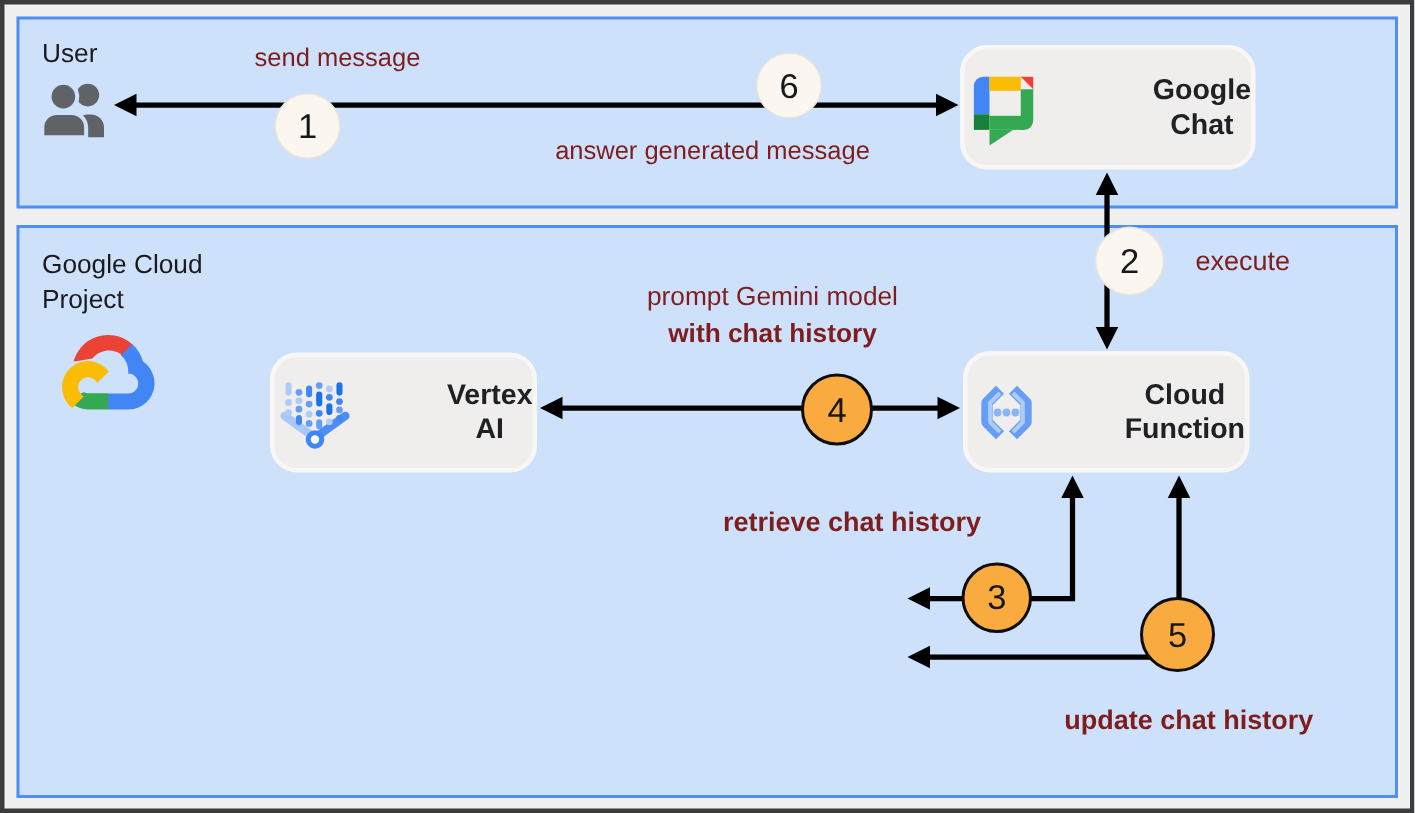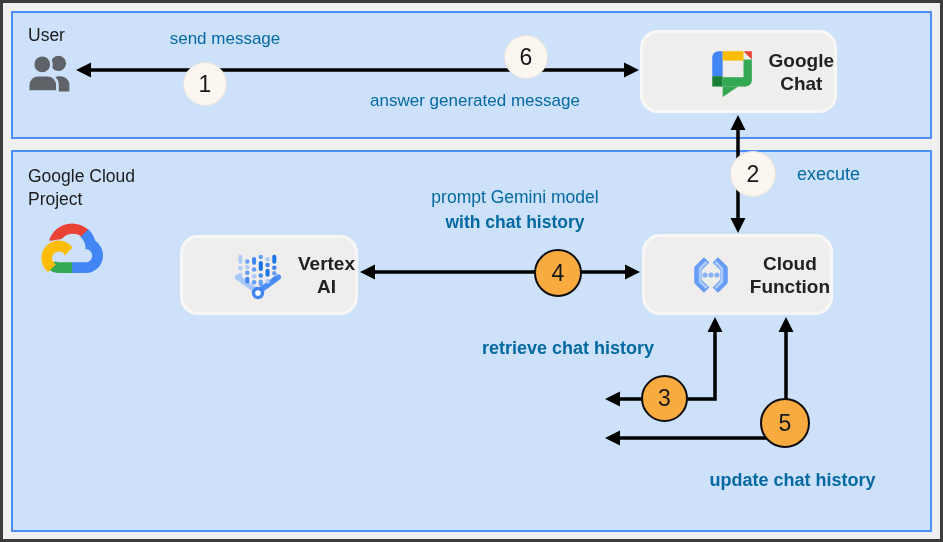--- a/index.html
+++ b/index.html
@@ -12,7 +12,7 @@
   .node{position:absolute;background:#efeeec;border:3px solid #f8f7f5;border-radius:18px;box-sizing:border-box;
         display:flex;align-items:center;justify-content:flex-end;gap:13px;z-index:4;}
   .node-label{font-size:19px;font-weight:700;line-height:23px;text-align:center;color:#202124;white-space:nowrap;}
-  .lbl{position:absolute;font-size:17px;color:#0369a1;z-index:4;white-space:nowrap;}
+  .lbl{position:absolute;font-size:17px;color:#7f1d1d;z-index:4;white-space:nowrap;}
   .lbl.center{text-align:center;}
   .lbl.bold{font-weight:700;font-size:18px;}
   .zone-label{position:absolute;font-size:17.5px;line-height:23px;color:#1b1b1d;z-index:2;}

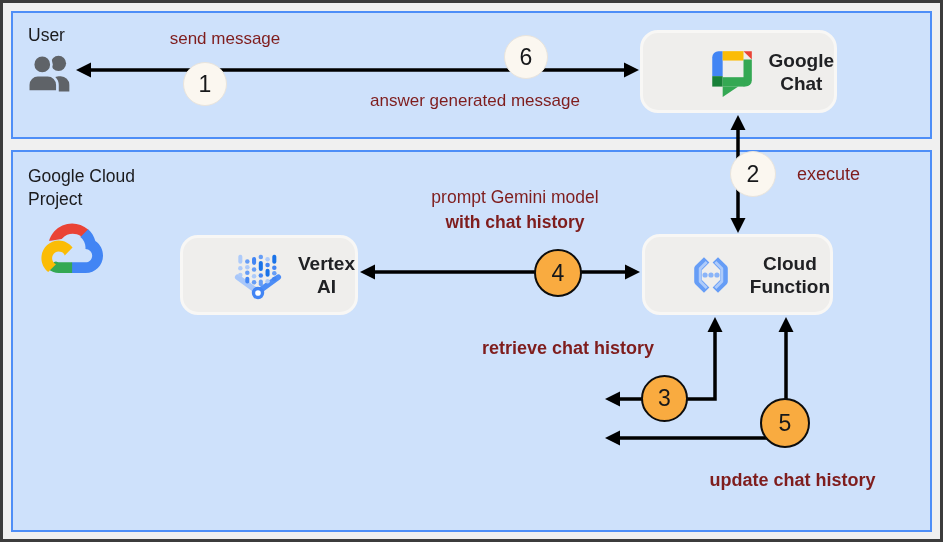--- a/index.html
+++ b/index.html
@@ -10,7 +10,7 @@
   #zone-gcp{left:11px;top:150px;width:921px;height:382px;}
   #arrow-layer{position:absolute;inset:0;z-index:3;}
   .node{position:absolute;background:#efeeec;border:3px solid #f8f7f5;border-radius:18px;box-sizing:border-box;
-        display:flex;align-items:center;justify-content:flex-end;gap:13px;z-index:4;}
+        display:flex;align-items:center;justify-content:space-between;gap:13px;z-index:4;}
   .node-label{font-size:19px;font-weight:700;line-height:23px;text-align:center;color:#202124;white-space:nowrap;}
   .lbl{position:absolute;font-size:17px;color:#7f1d1d;z-index:4;white-space:nowrap;}
   .lbl.center{text-align:center;}

